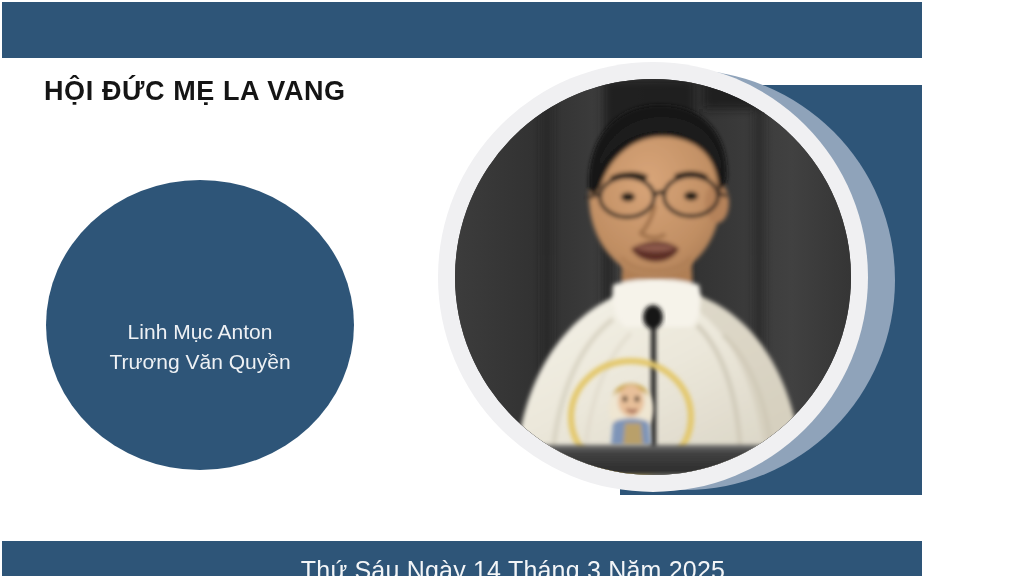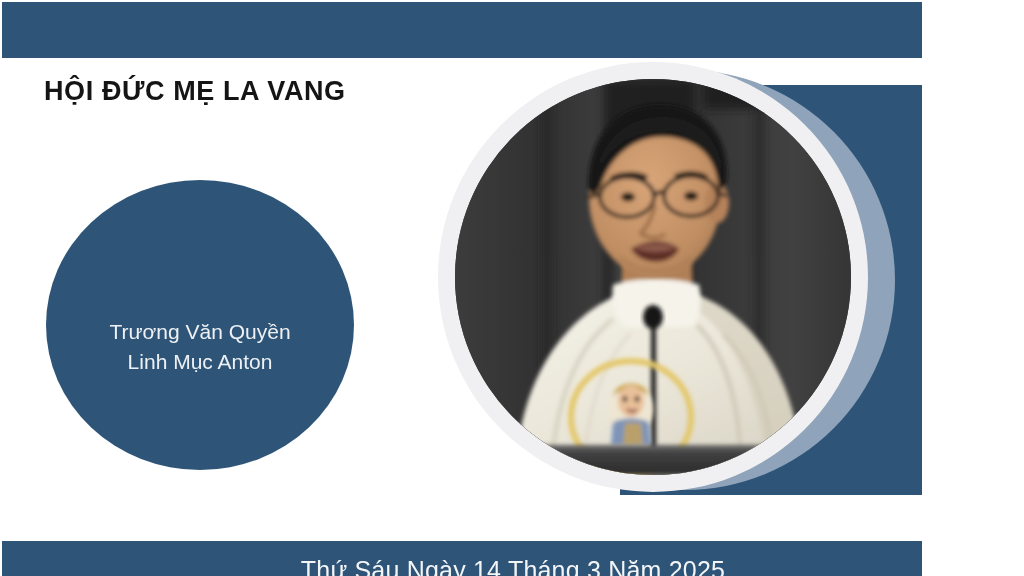--- a/index.html
+++ b/index.html
@@ -146,8 +146,8 @@
 
   <div class="name-circle">
     <div class="name-circle-inner">
+      <div>Linh Mục Anton</div>
       <div>Trương Văn Quyền</div>
-      <div>Linh Mục Anton</div>
     </div>
   </div>
 

